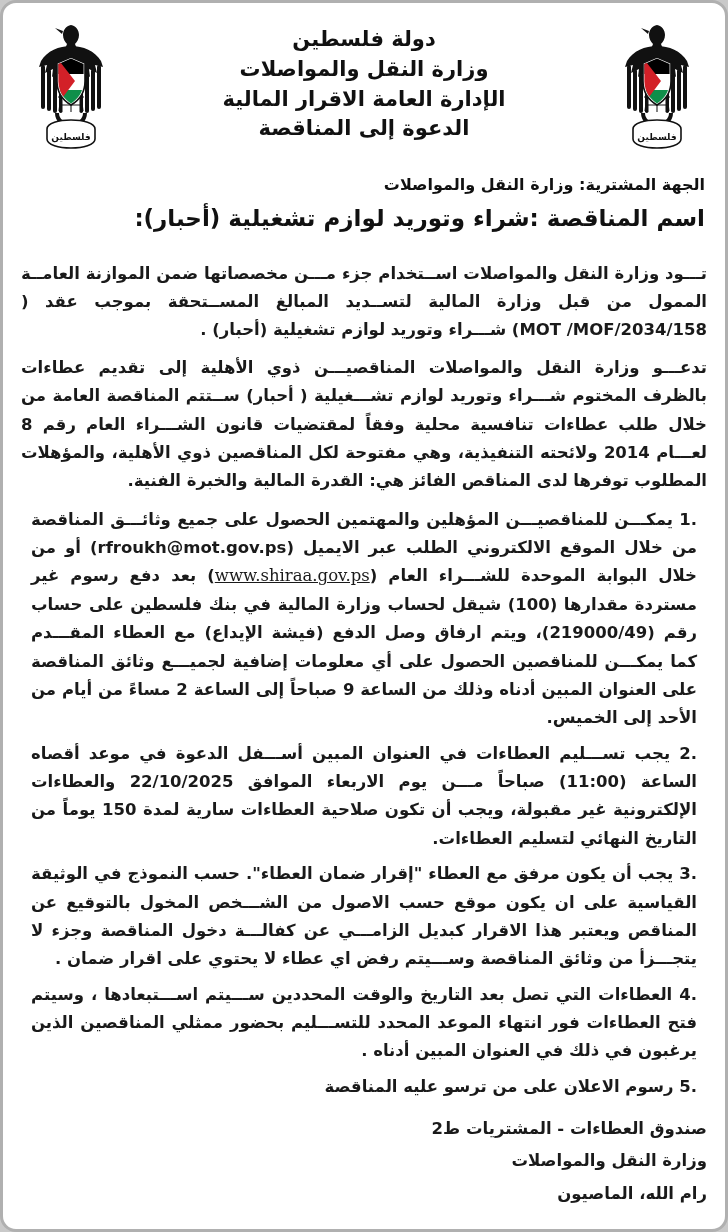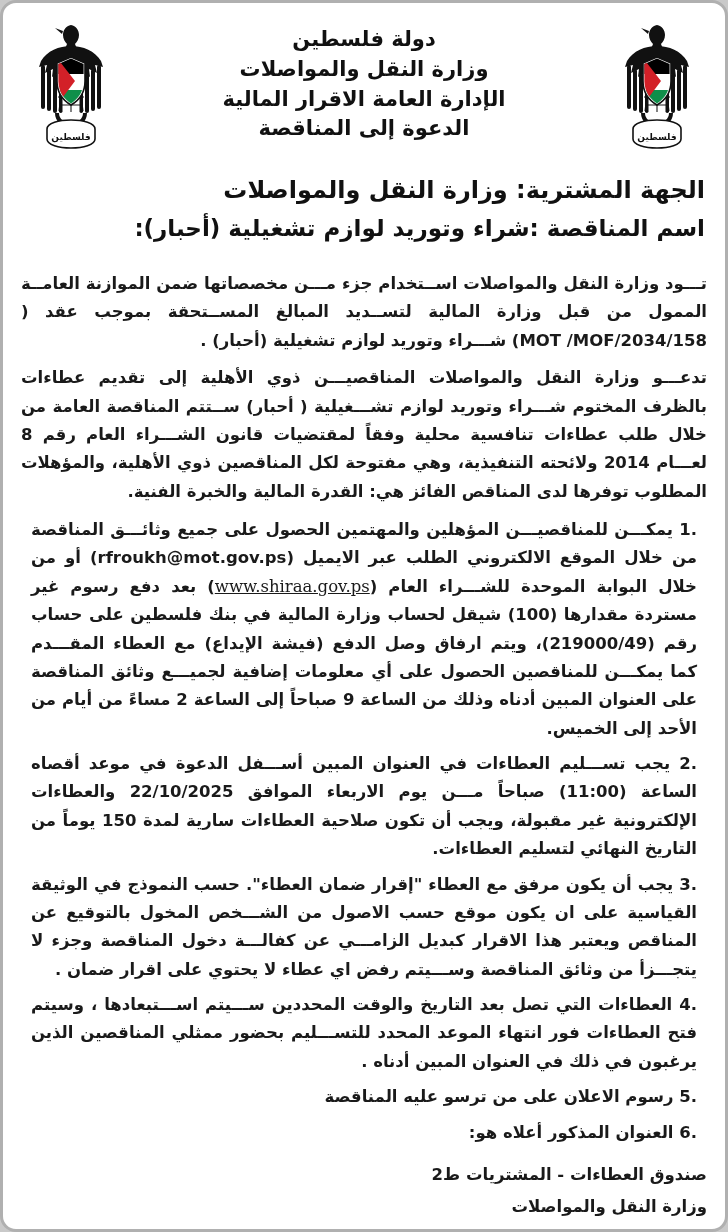--- a/index.html
+++ b/index.html
@@ -69,7 +69,7 @@
     padding: 2px 4px 0 4px;
   }
   .entity-line {
-    font-size: 24px;
+    font-size: 16px;
     font-weight: bold;
     color: #111111;
     margin: 2px 0 8px 0;

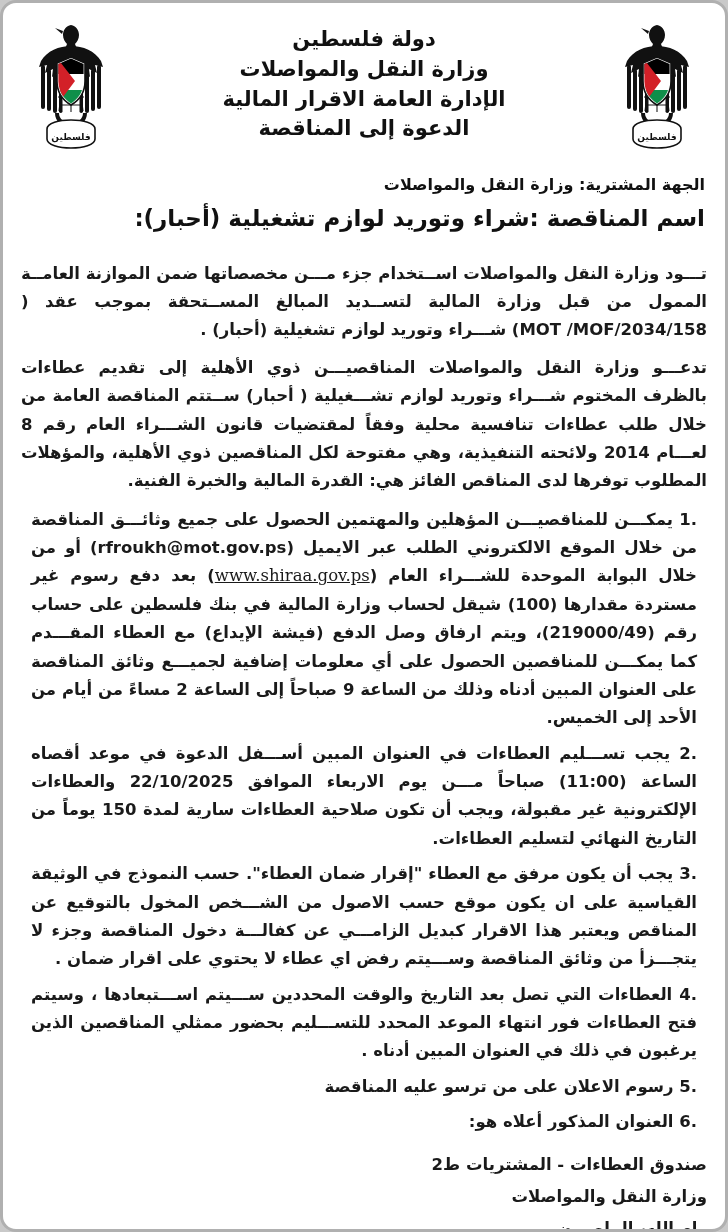--- a/index.html
+++ b/index.html
@@ -265,7 +265,6 @@
 
       <li class="item6-line"><span class="num ltr">5.</span> <span>رسوم الاعلان على من ترسو عليه المناقصة</span></li>
 
-      <li class="item6-line"><span class="num ltr">6.</span> <span>العنوان المذكور أعلاه هو:</span></li>
     </ol>
 
     <div class="addr-block">

